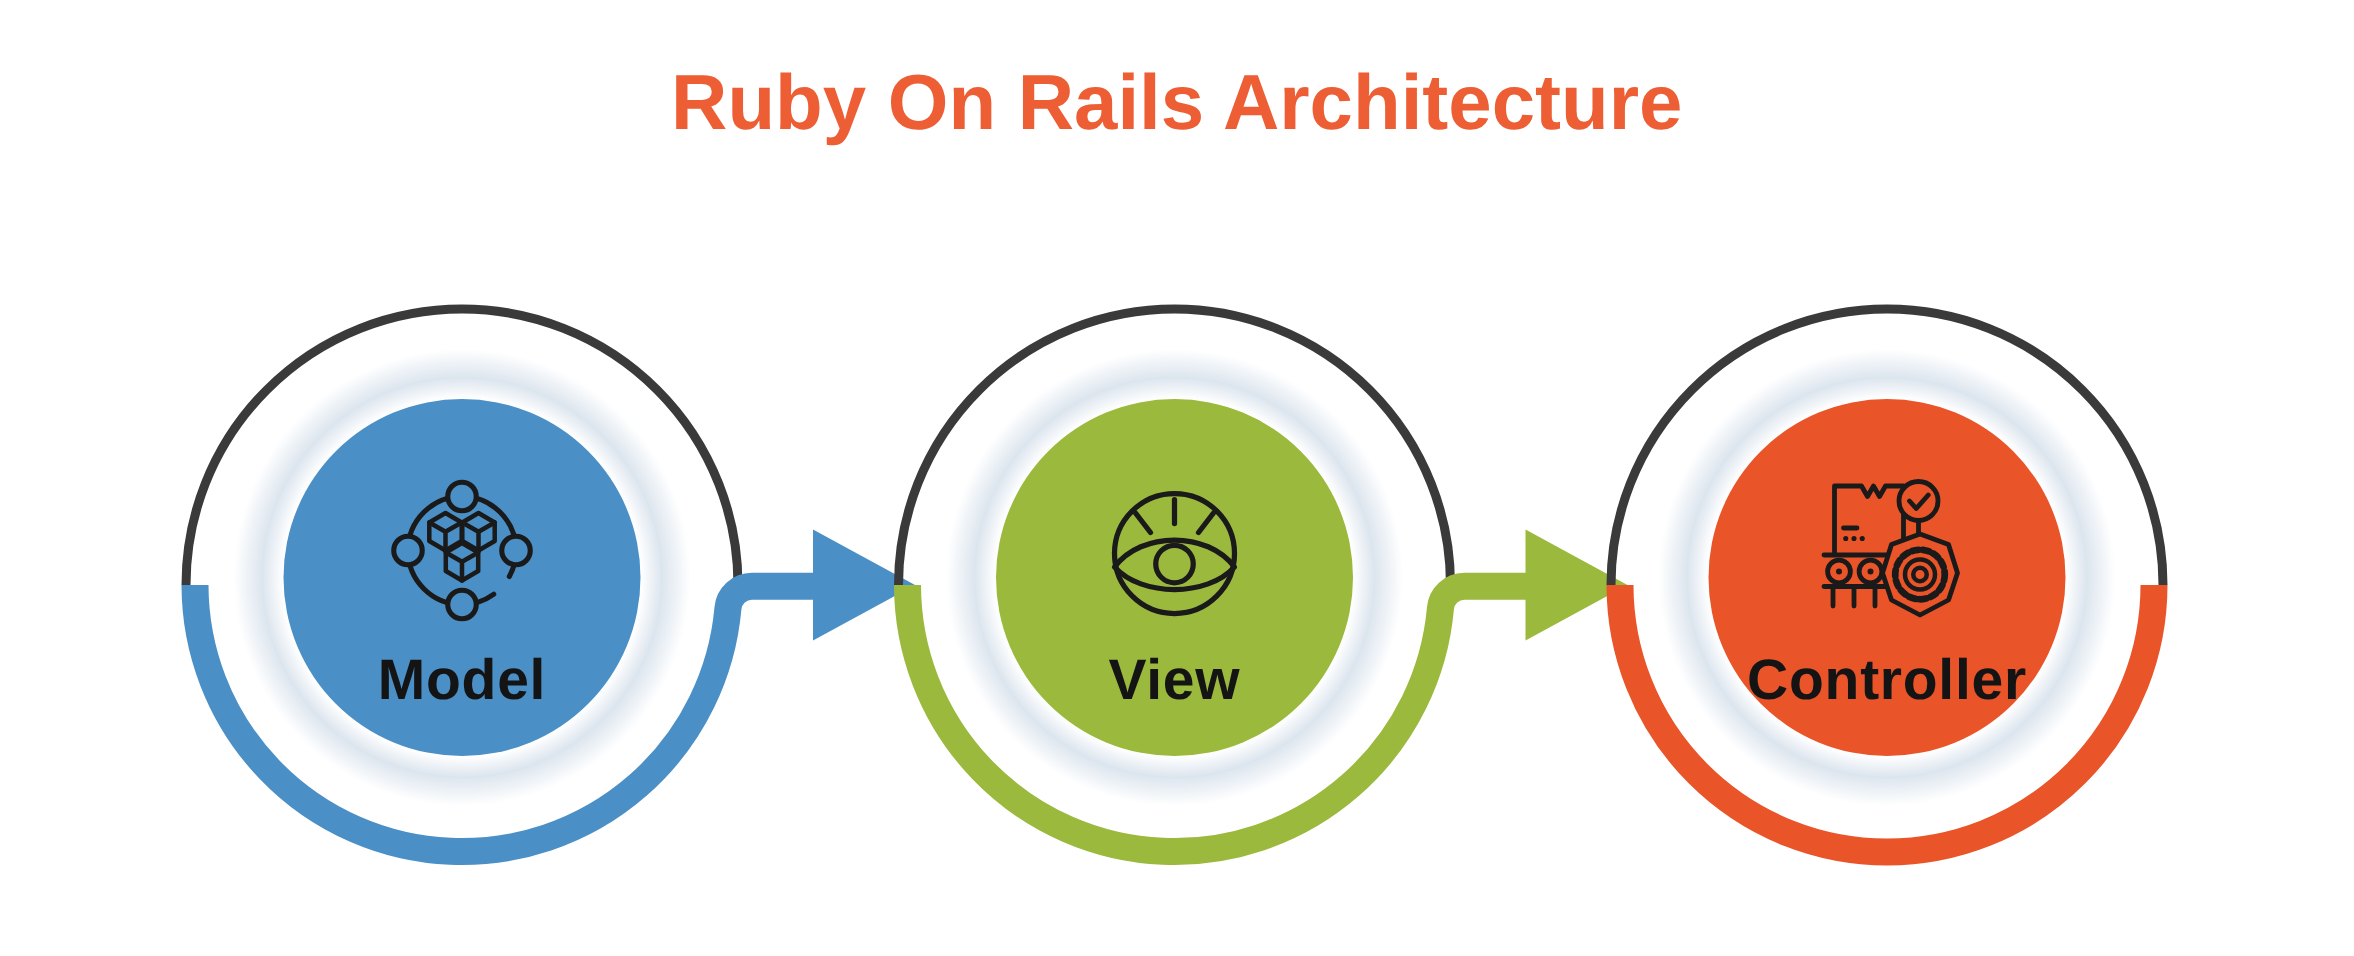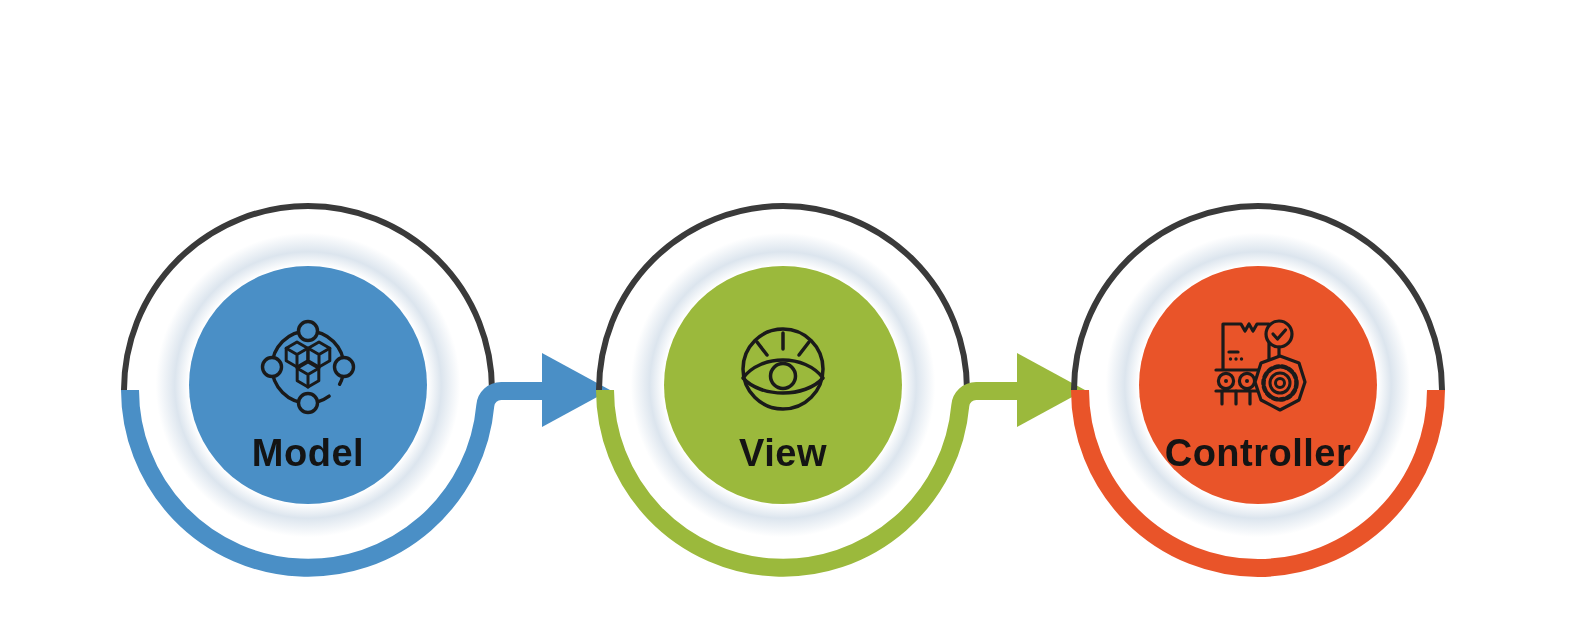--- a/index.html
+++ b/index.html
@@ -14,6 +14,7 @@
 <body>
 
 <div class="canvas">
+  <h1 class="title" style="color: rgb(237, 94, 53);">Ruby On Rails Architecture</h1>
 
   <svg id="diagram-svg" width="1569" height="637" viewBox="0 0 1569 637">
     <defs>

